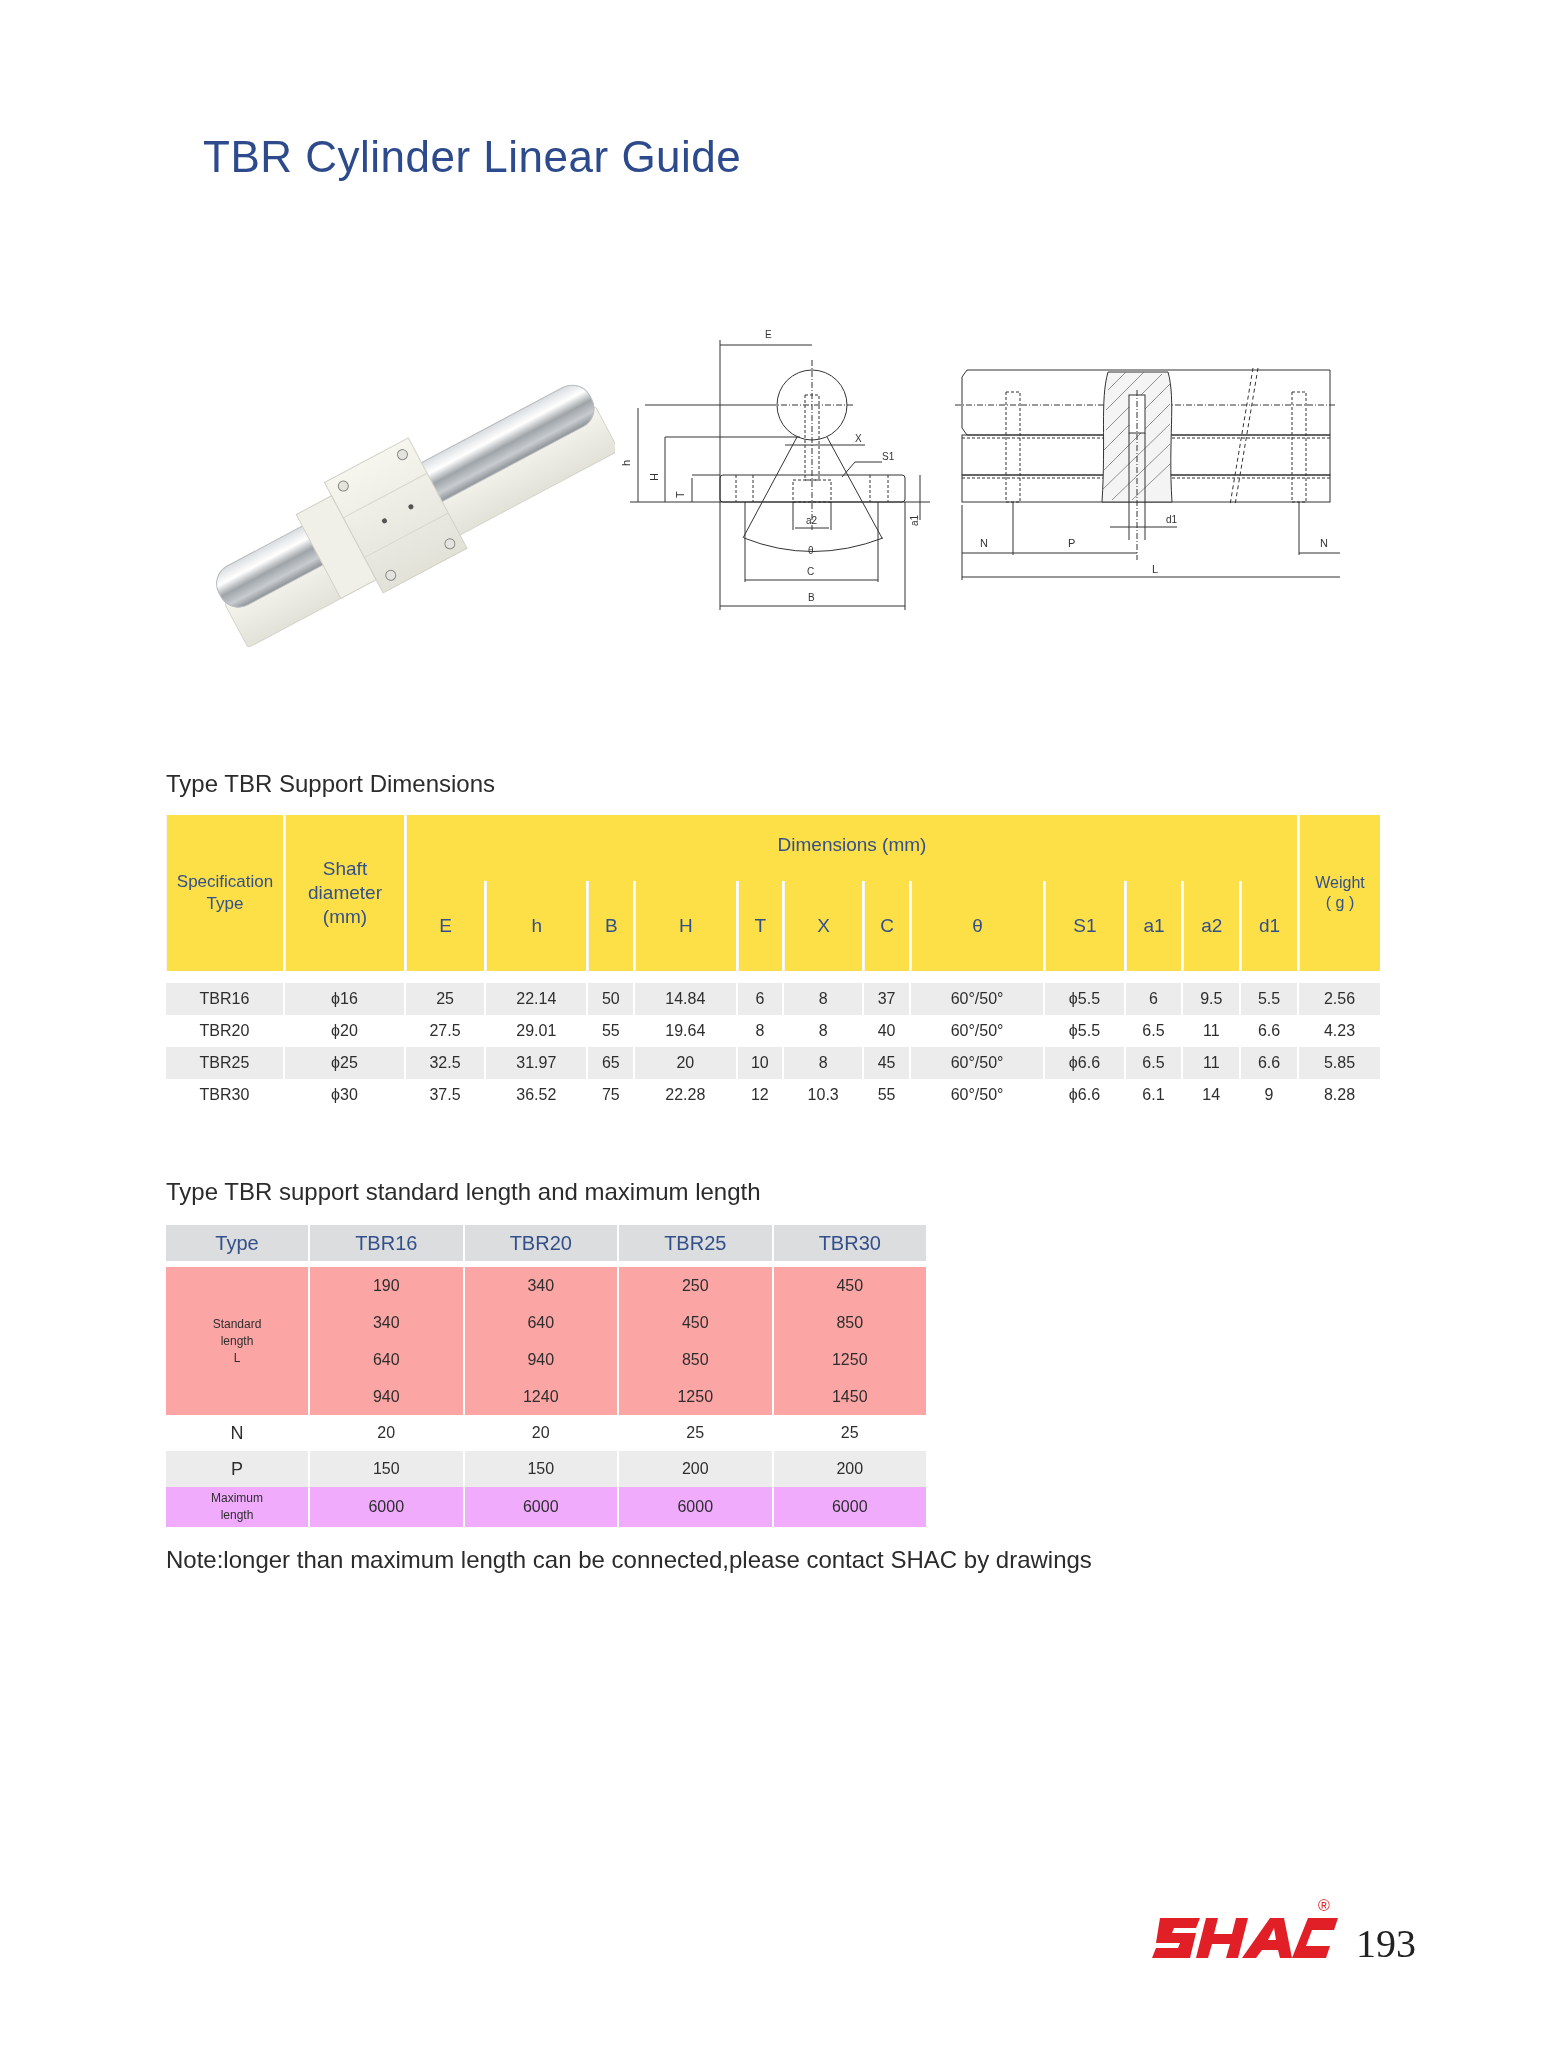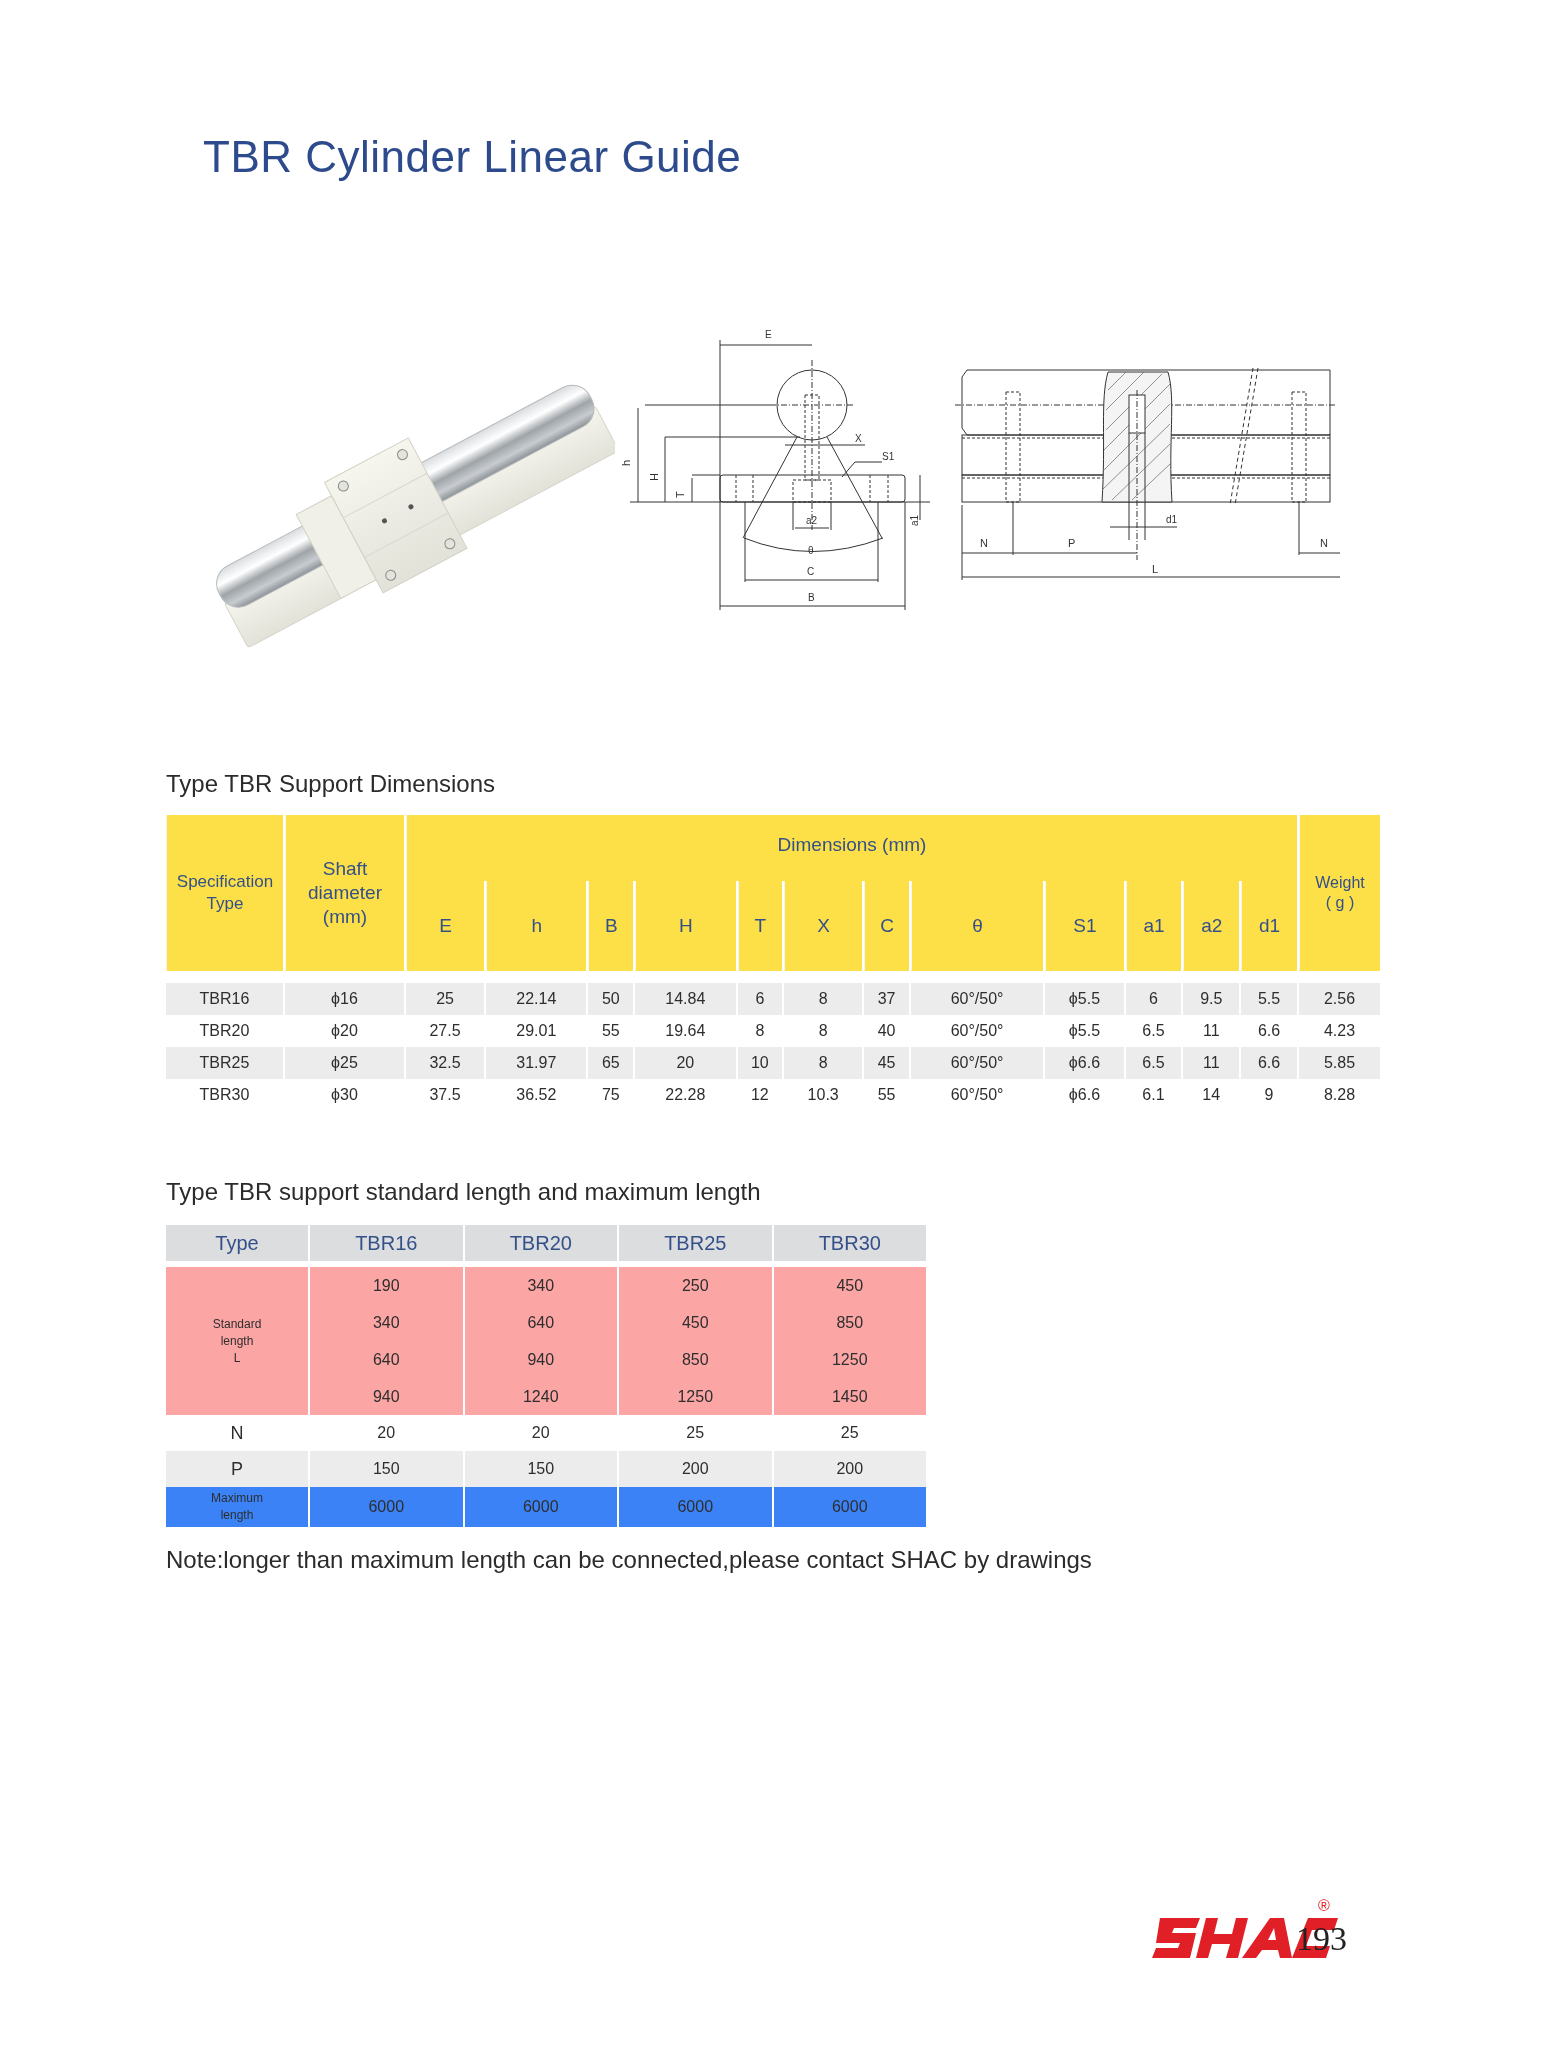--- a/index.html
+++ b/index.html
@@ -34,7 +34,7 @@
   .t2 .std td { background:#fca5a5; height:37px; }
   .t2 .row-n td { background:#fff; height:36px; }
   .t2 .row-p td { background:#ececec; height:36px; }
-  .t2 .row-max td { background:#3b82f6; height:40px; }
+  .t2 .row-max td { background:#f0abfc; height:40px; }
   .t2 .rowlabel { font-size:12px; line-height:17px; }
 
   #note { left:166px; top:1546px; font-size:24px; color:#2b2b2b; }

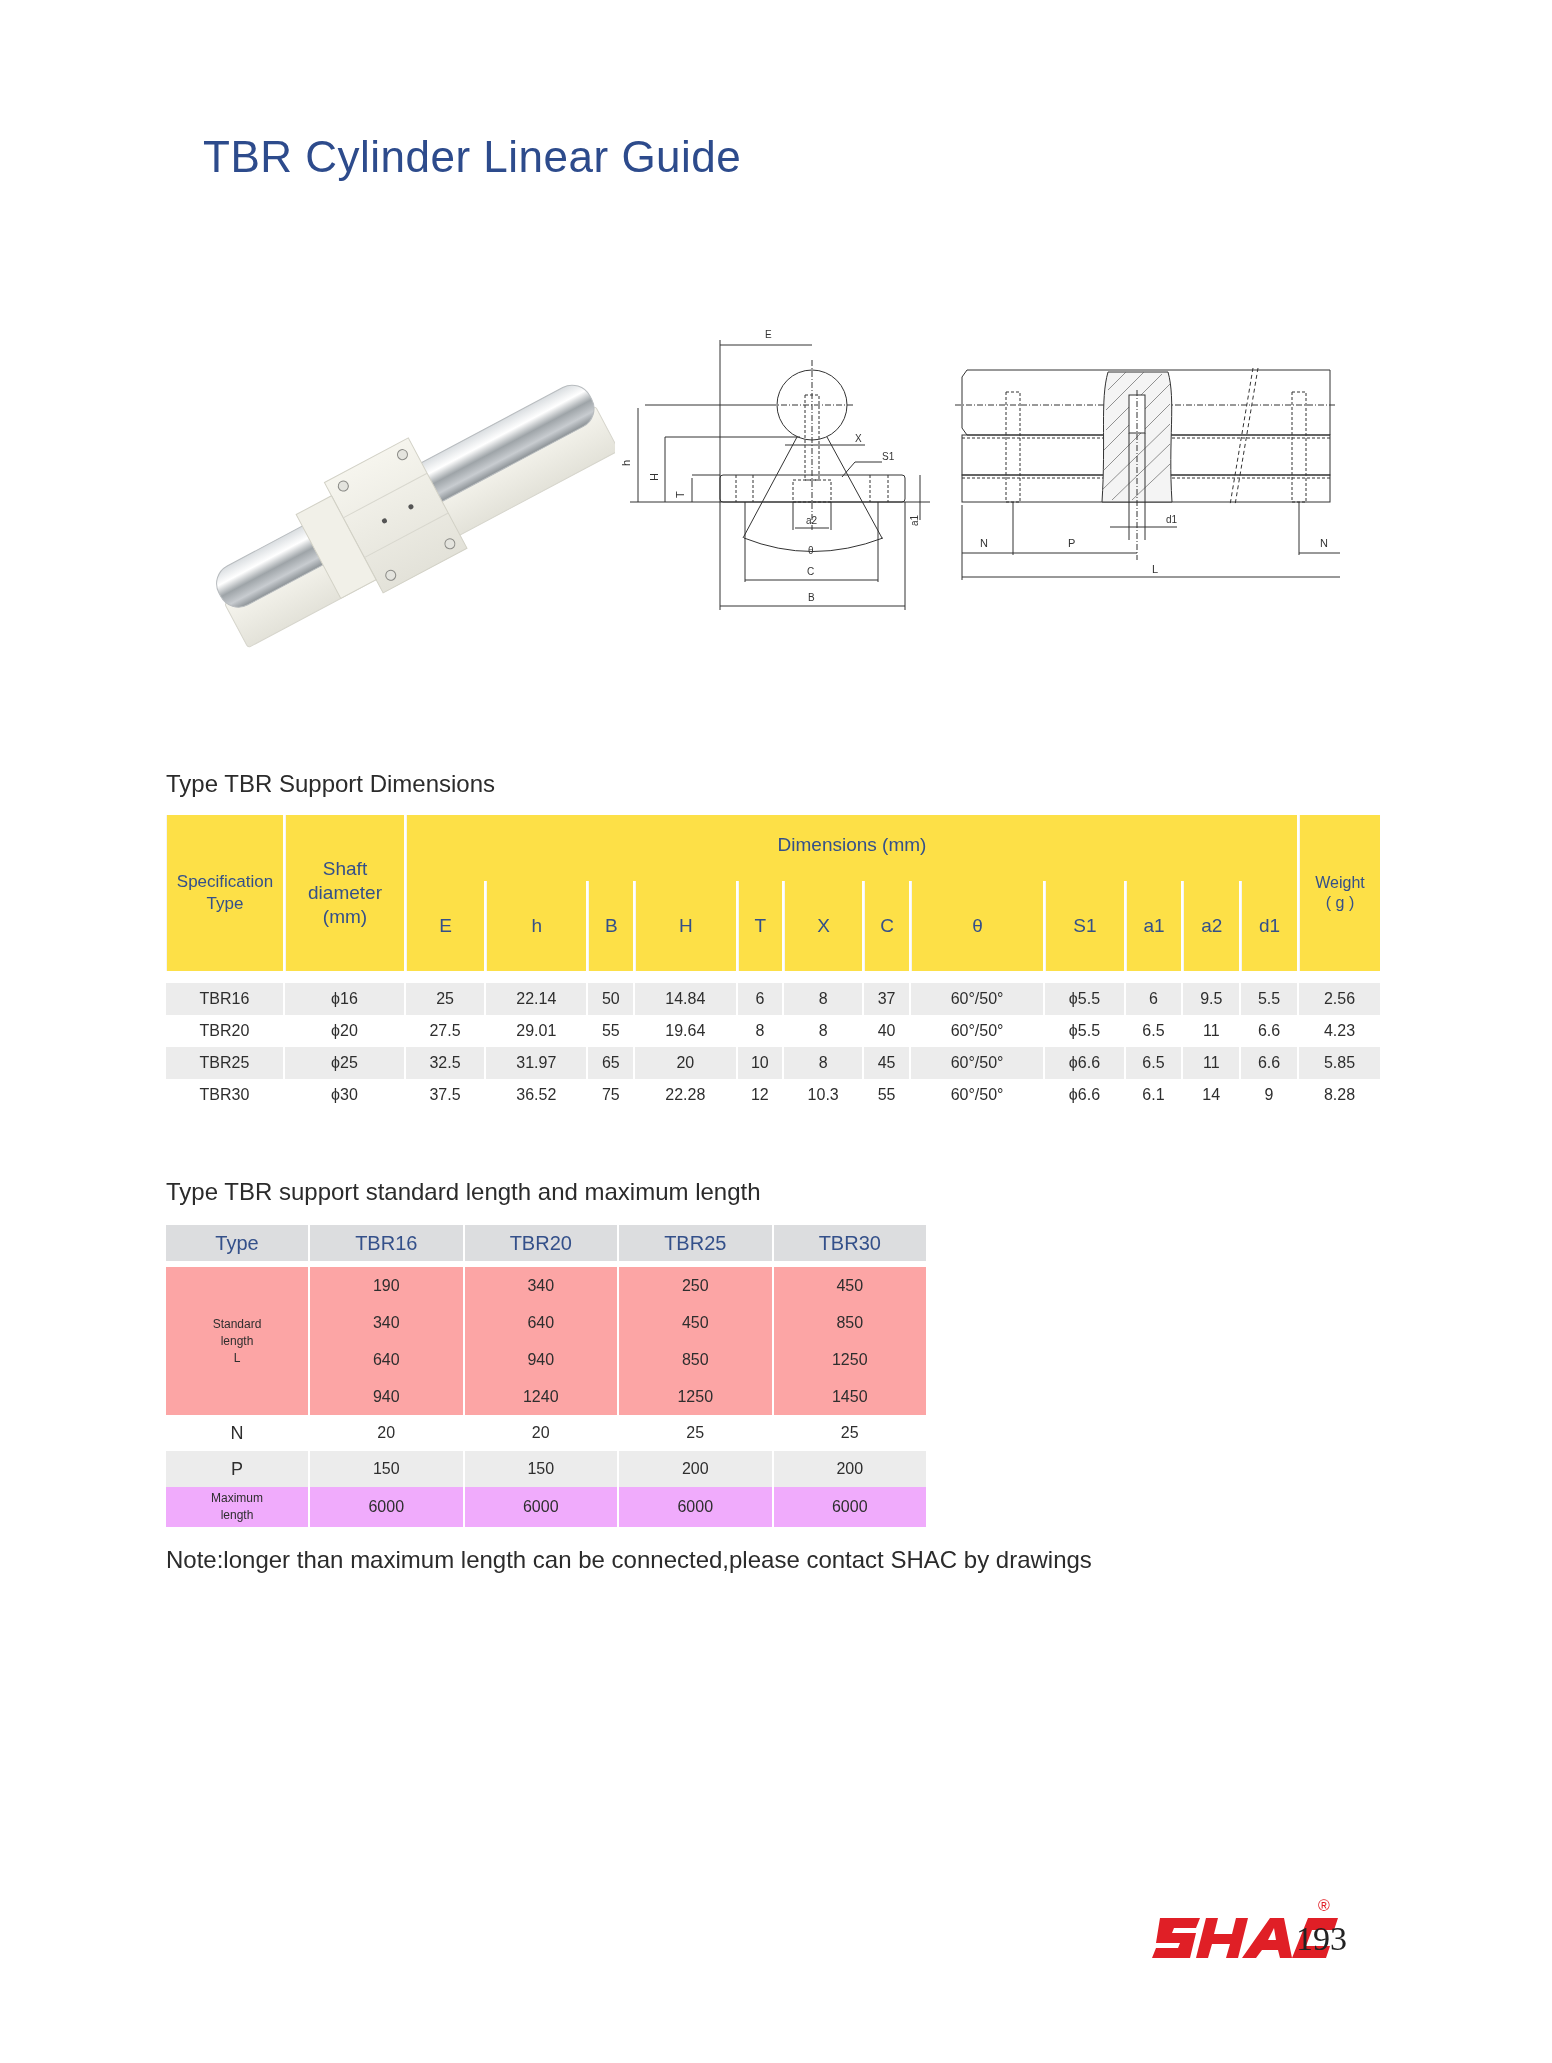--- a/index.html
+++ b/index.html
@@ -40,7 +40,7 @@
   #note { left:166px; top:1546px; font-size:24px; color:#2b2b2b; }
   #logo { left:1152px; top:1908px; width:190px; height:60px; }
   #reg { left:1318px; top:1897px; font-size:16px; color:#e01f26; }
-  #page-number { left:1296px; top:1920px; font-size:34px; font-family:"Liberation Serif", serif; color:#222; }
+  #page-number { left:1356px; top:1920px; font-size:40px; font-family:"Liberation Serif", serif; color:#222; }
   svg text { font-family:"Liberation Sans", sans-serif; }
 </style>
 </head>

